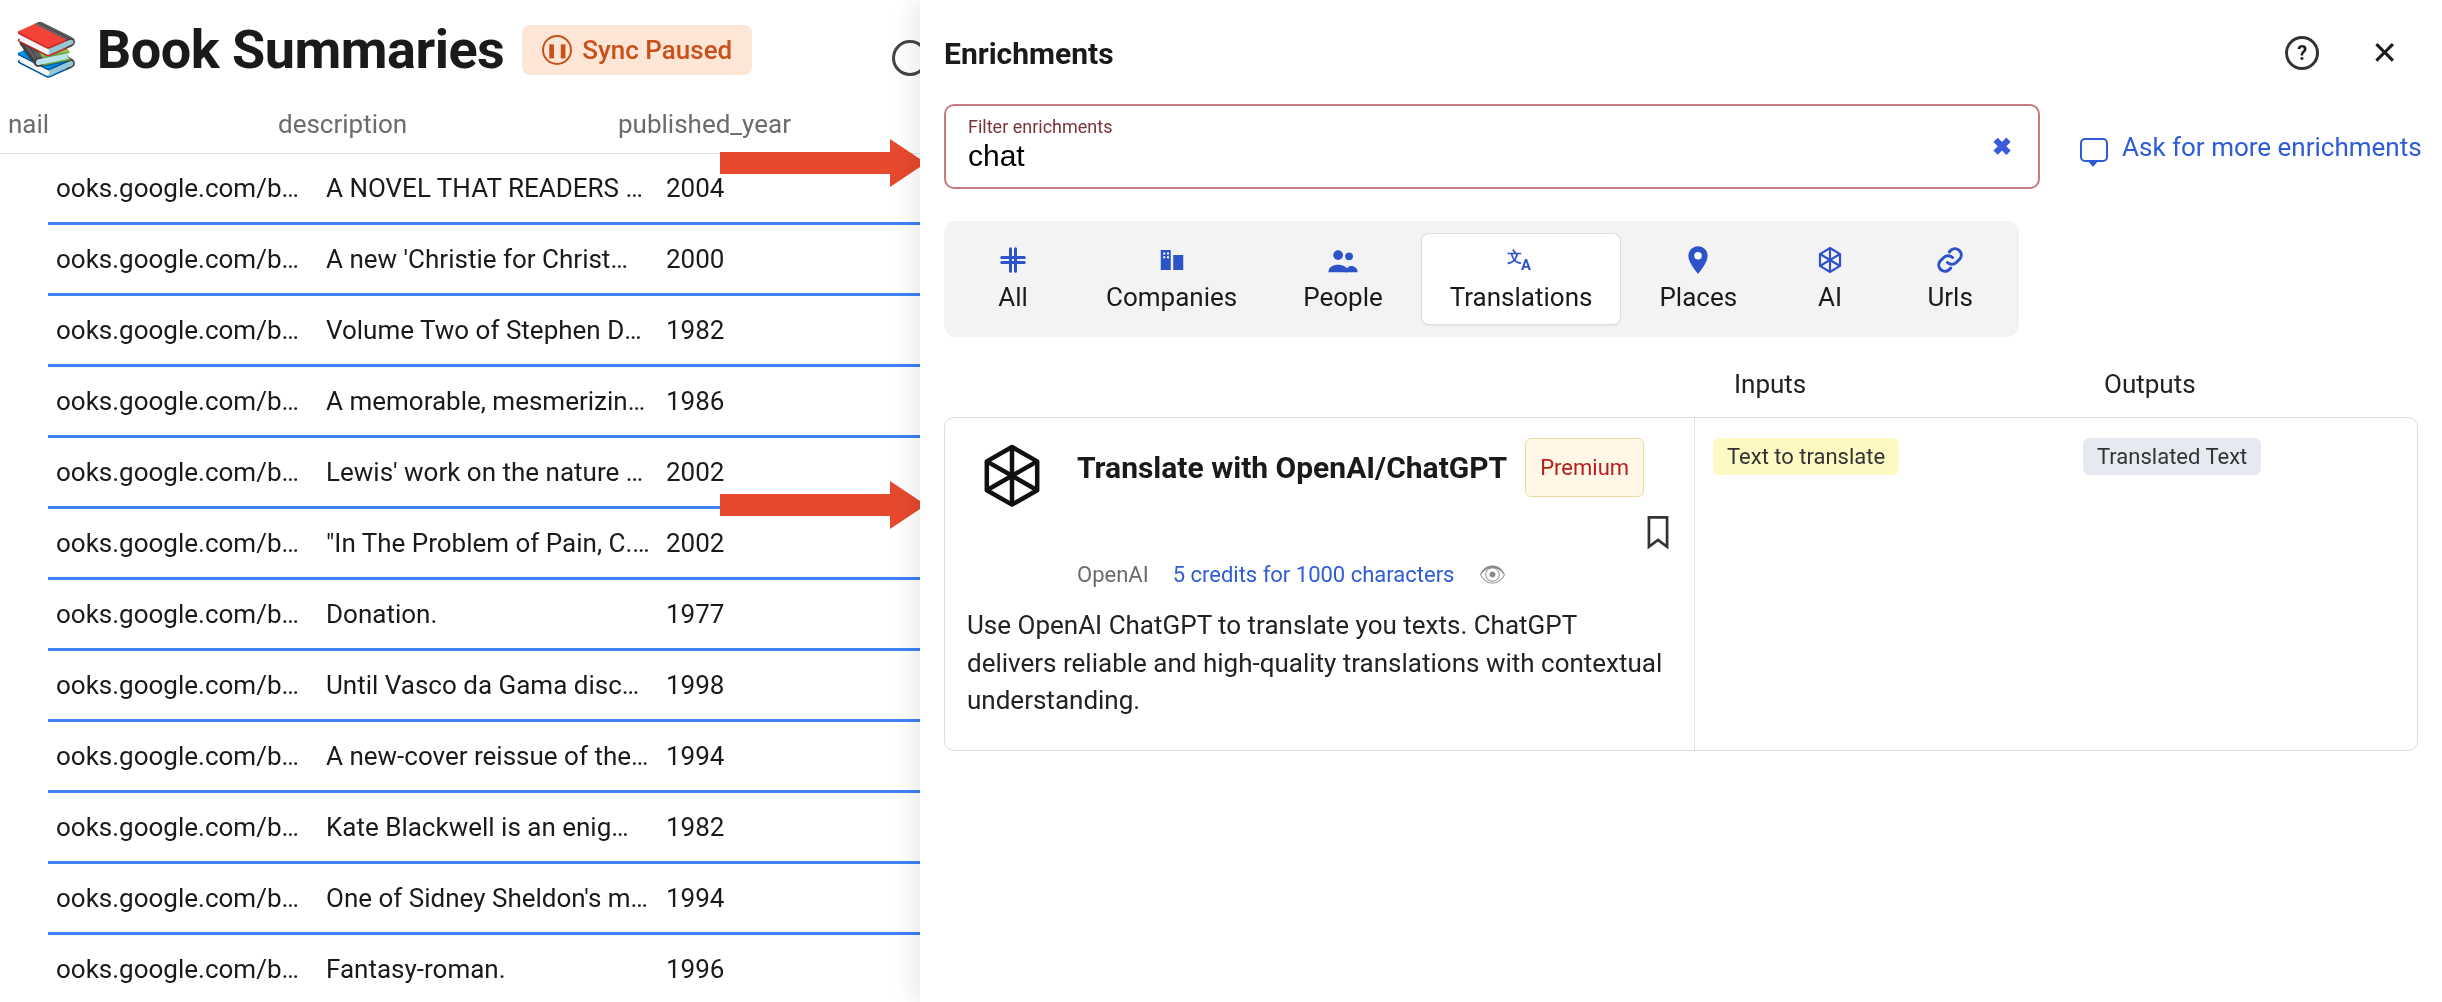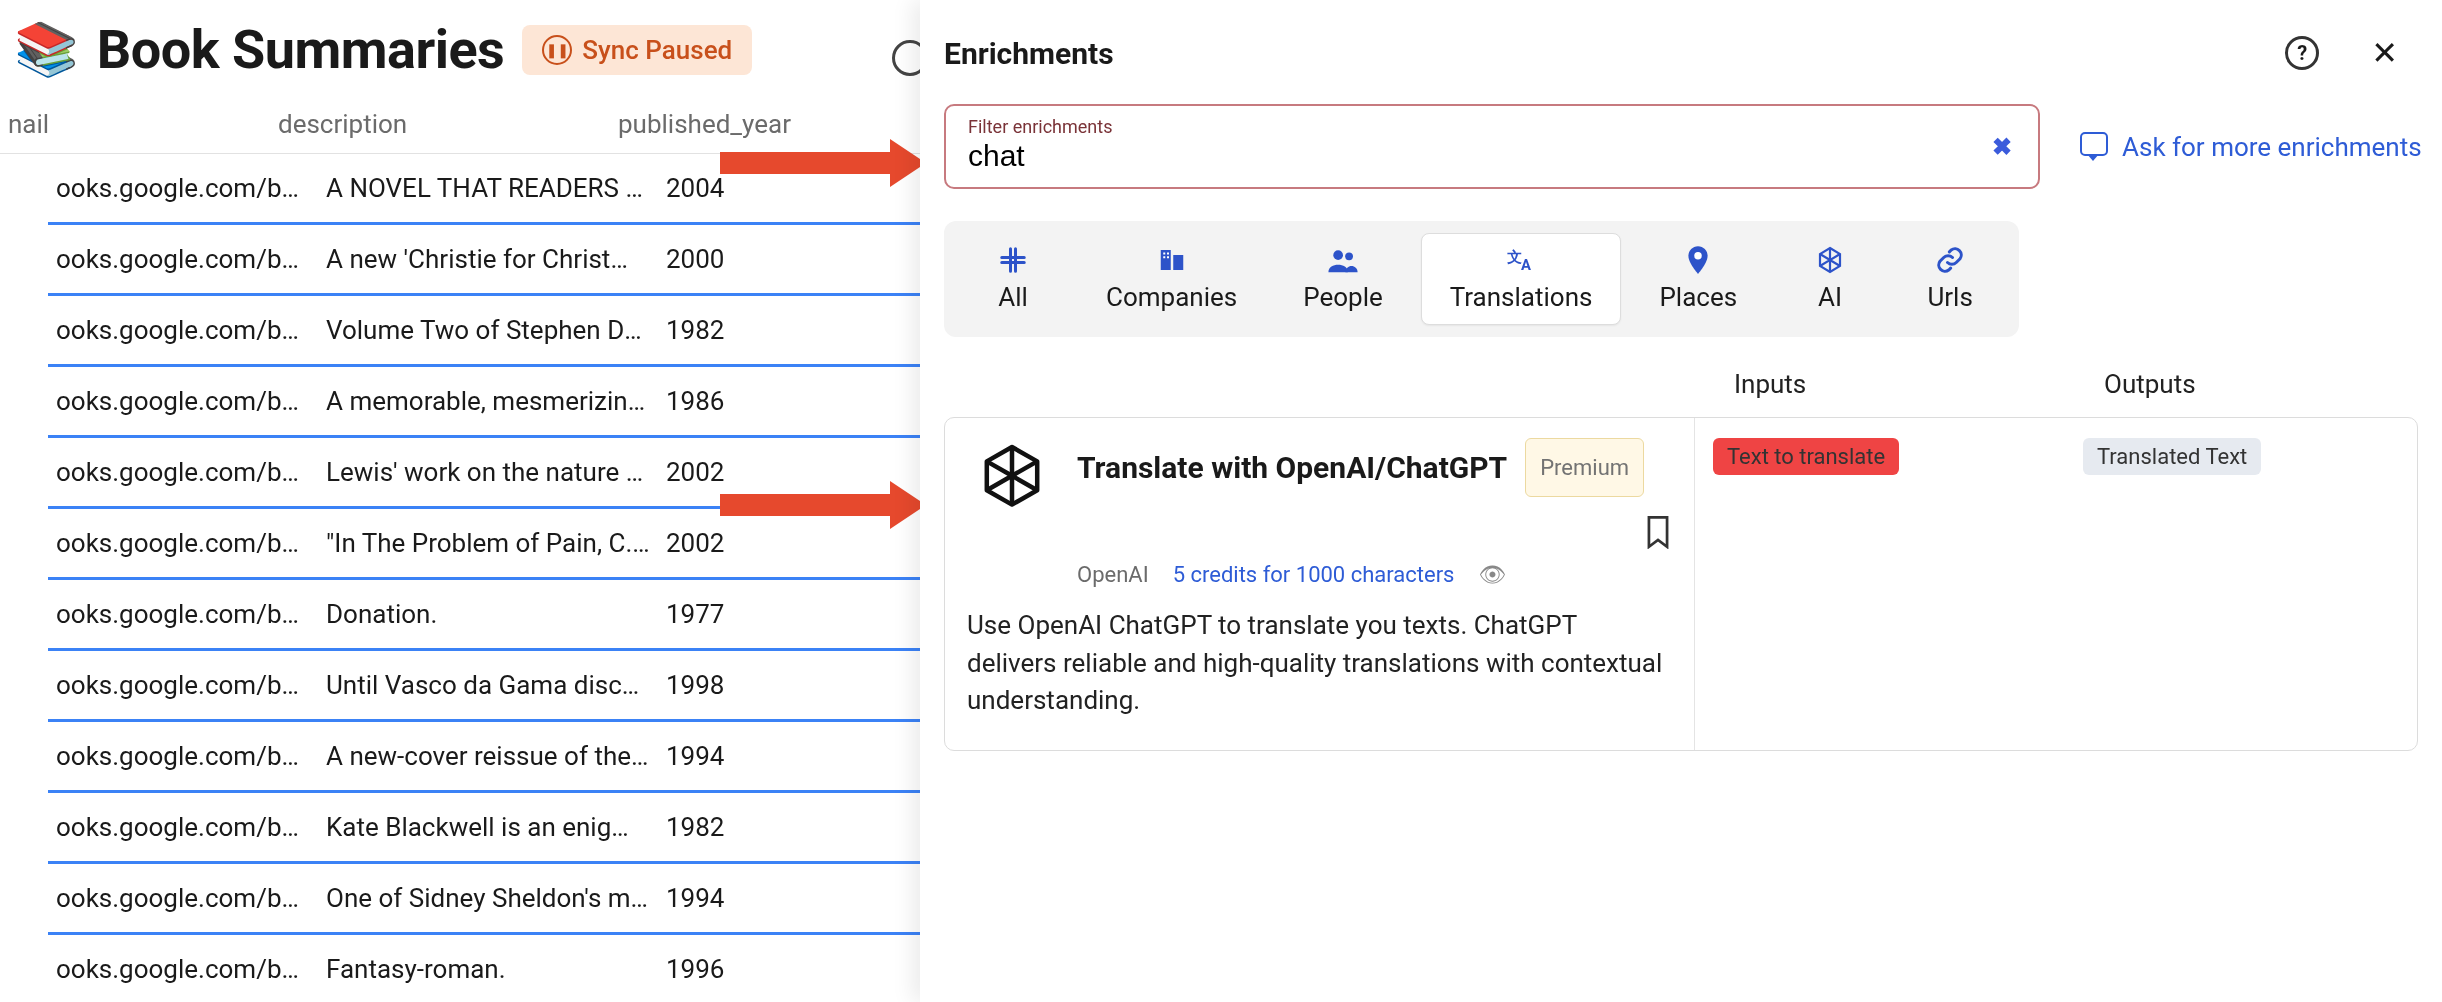--- a/index.html
+++ b/index.html
@@ -166,7 +166,7 @@
 
   .ask-more {
     display: inline-flex;
-    align-items: flex-start;
+    align-items: flex-end;
     gap: 14px;
     color: #2e5cd6;
     font-size: 26px;

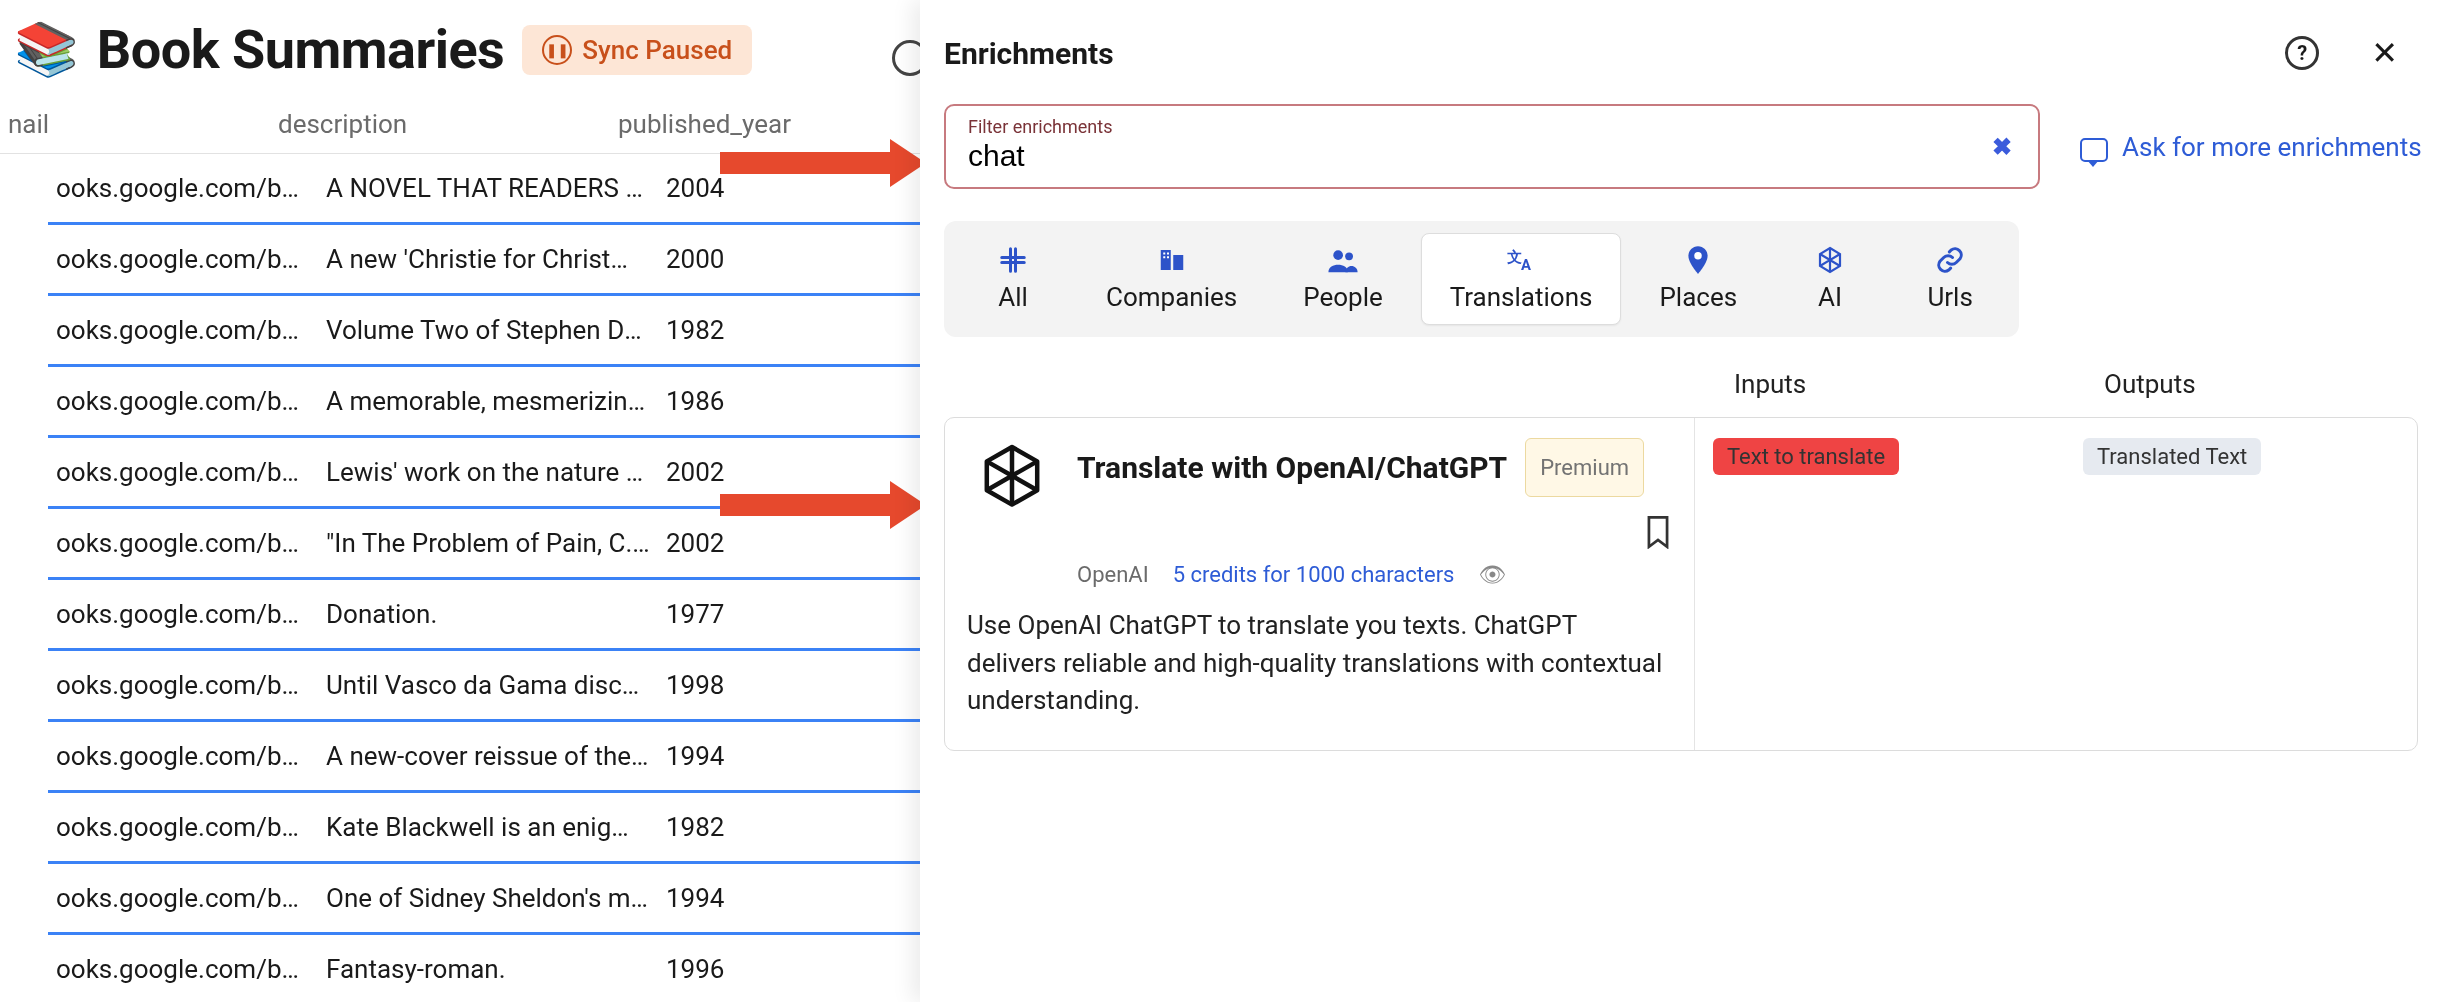--- a/index.html
+++ b/index.html
@@ -264,7 +264,7 @@
   .premium-pill {
     background: #fff8e6;
     border: 1px solid #ecd9a0;
-    color: #737373;
+    color: #b91c1c;
     border-radius: 6px;
     padding: 16px 14px;
     font-size: 22px;

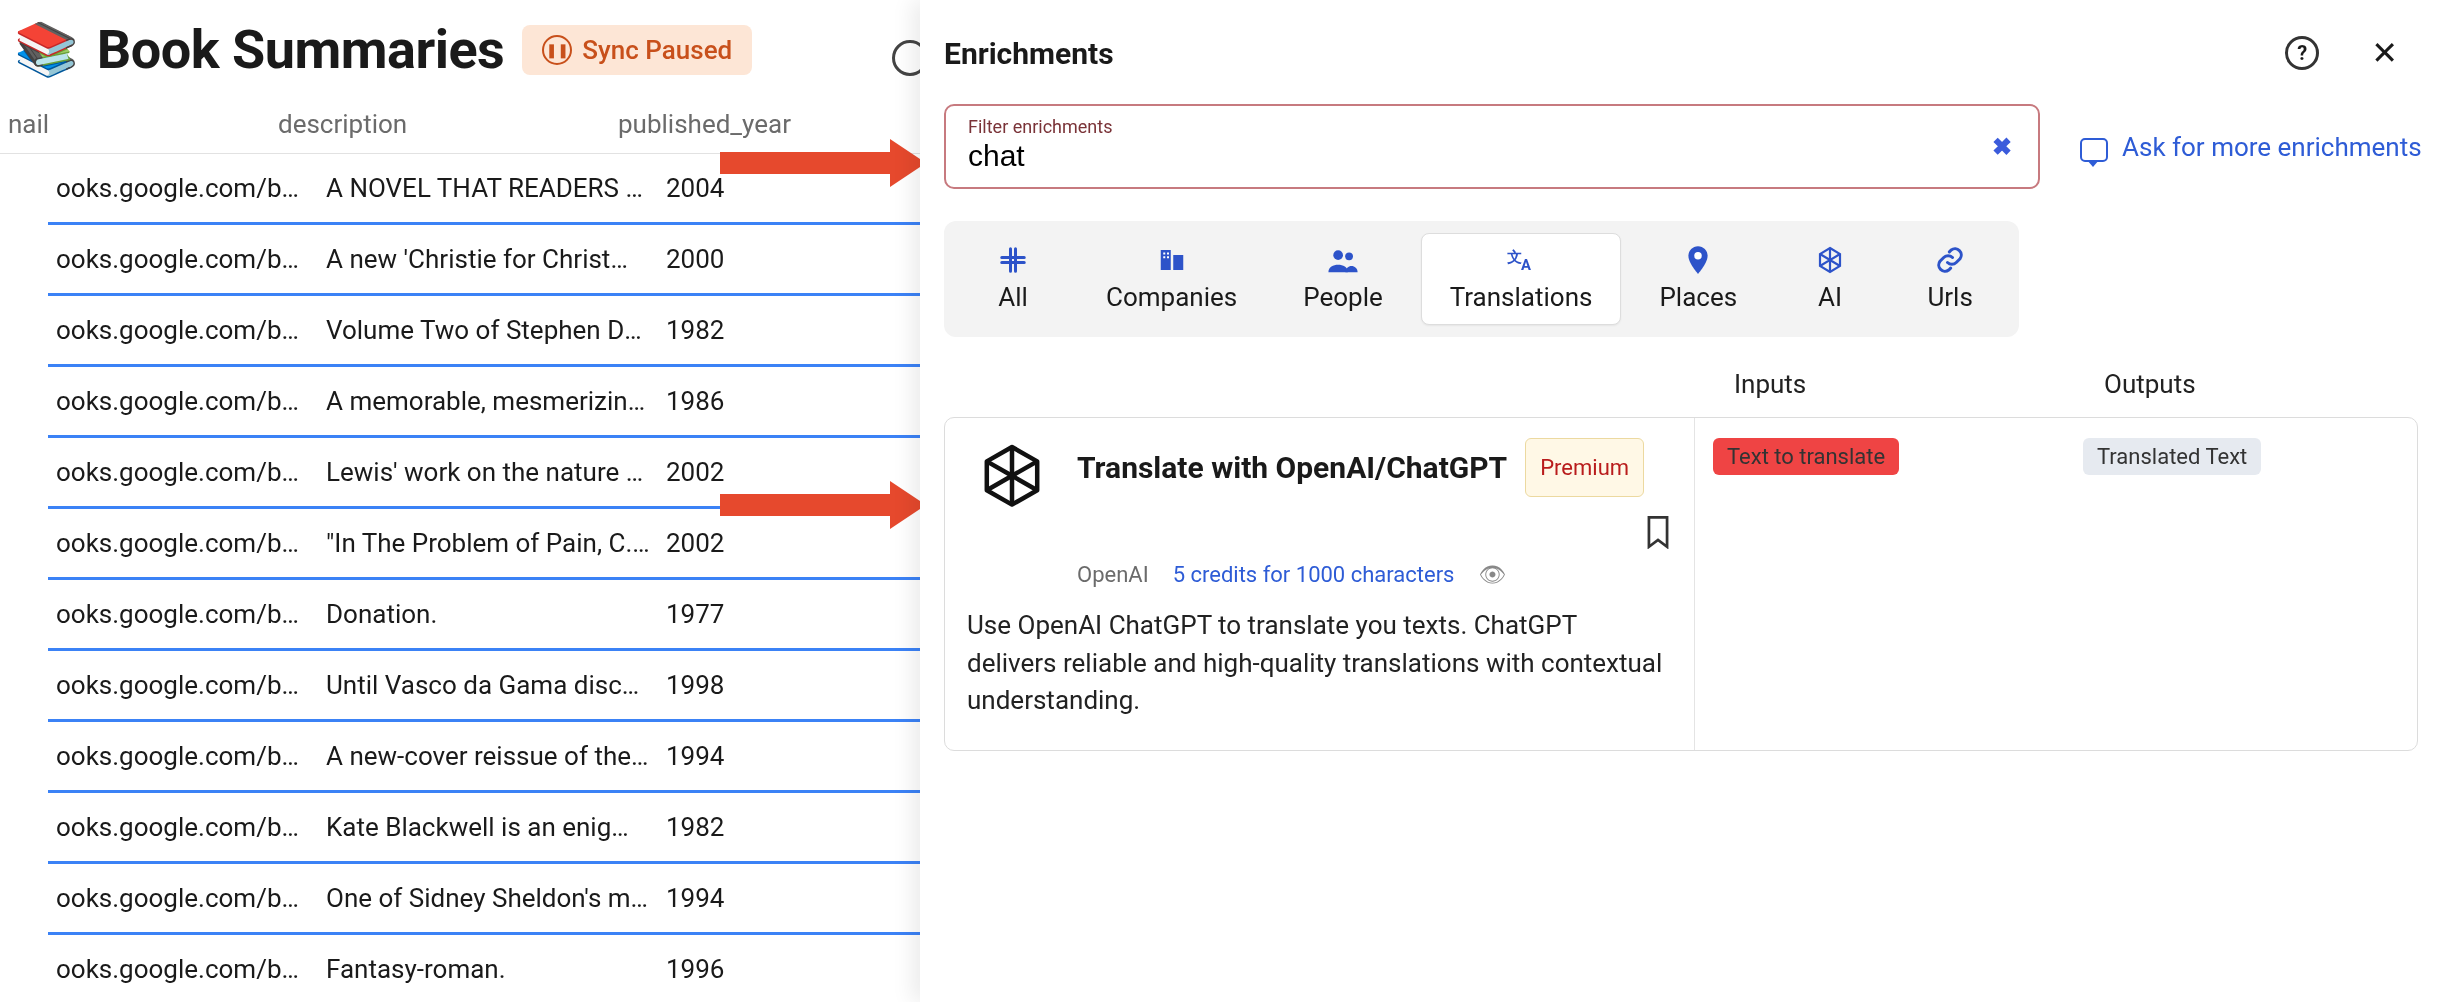--- a/index.html
+++ b/index.html
@@ -296,7 +296,7 @@
   }
   .io-chip {
     display: inline-block;
-    background: #ef4444;
+    background: #fef9c3;
     border-radius: 6px;
     padding: 6px 14px;
     font-size: 22px;

